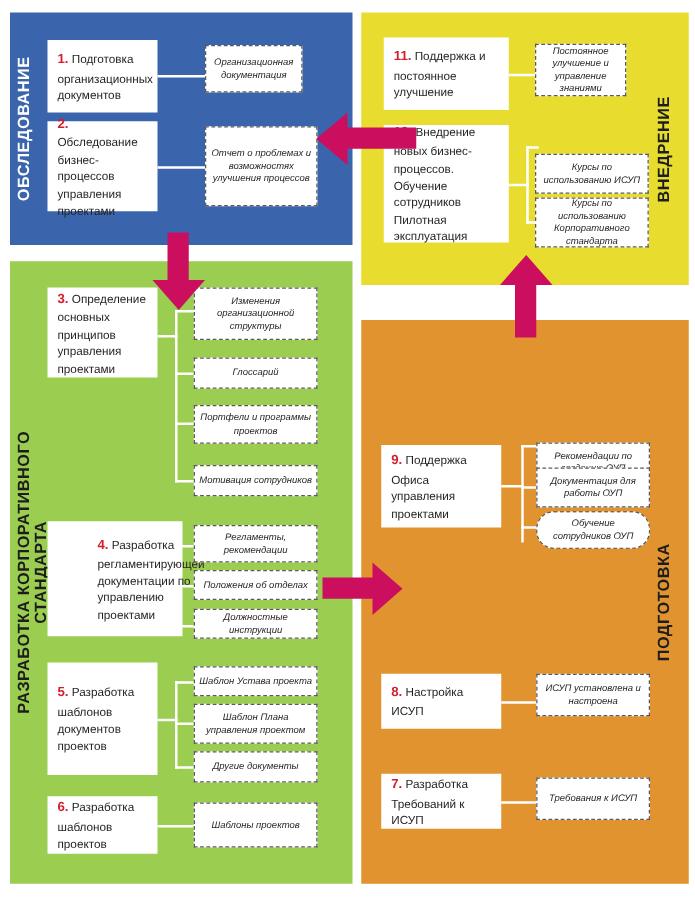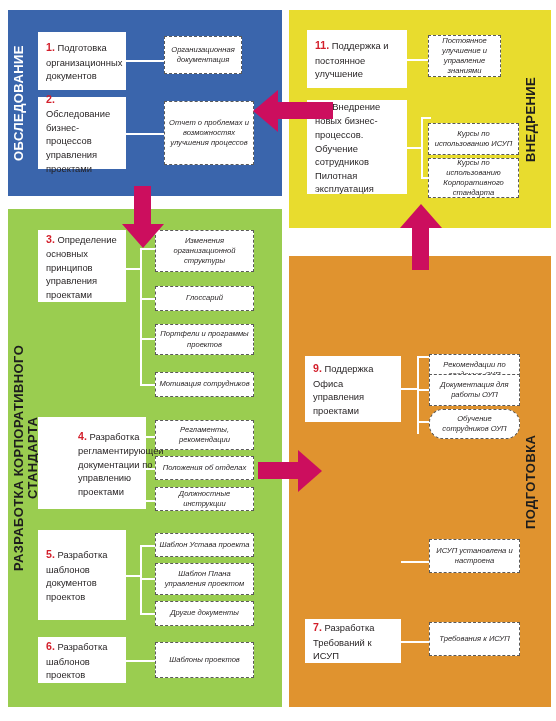--- a/index.html
+++ b/index.html
@@ -195,6 +195,9 @@
   <div class="deliv" style="left:429px; top:409px; width:91px; height:30px;border-radius:14px;">Обучение сотрудников ОУП</div>
 
   <div class="conn" style="left:401px; top:561px; width:30px; height:2px;"></div>
+  <div class="step" style="left:305px; top:539px; width:96px; height:44px;">
+    <div><span class="num">8.</span><span class="txt"> Настройка ИСУП</span></div>
+  </div>
   <div class="deliv" style="left:429px; top:539px; width:91px; height:34px;">ИСУП установлена и настроена</div>
 
   <div class="conn" style="left:401px; top:641px; width:30px; height:2px;"></div>

